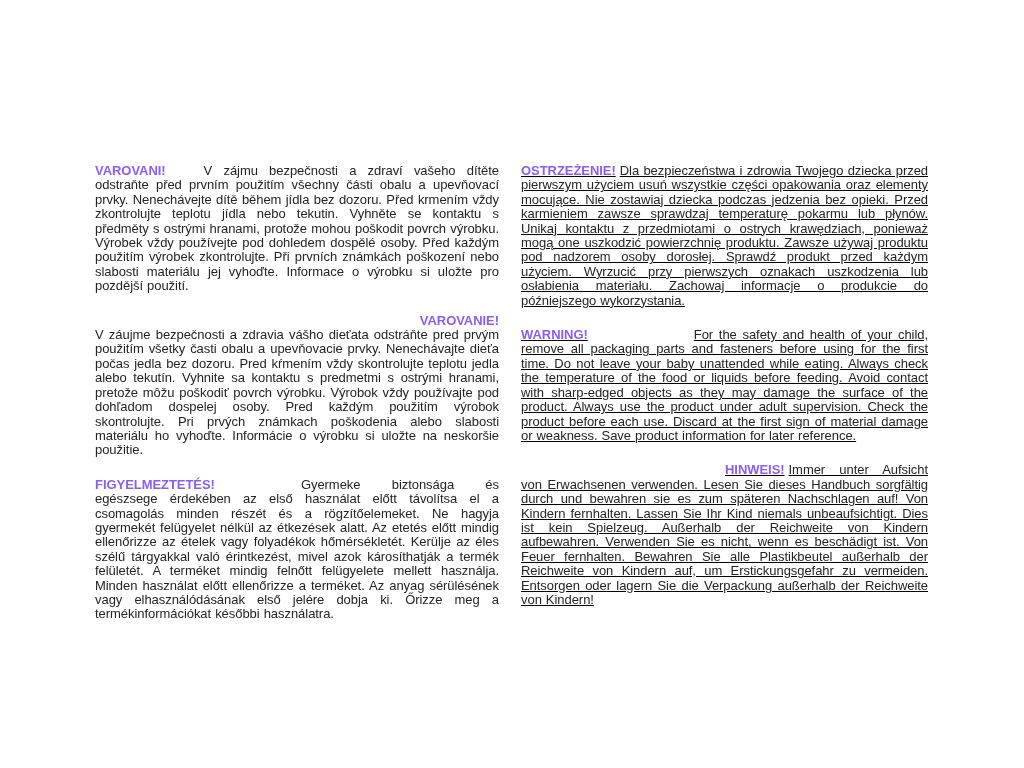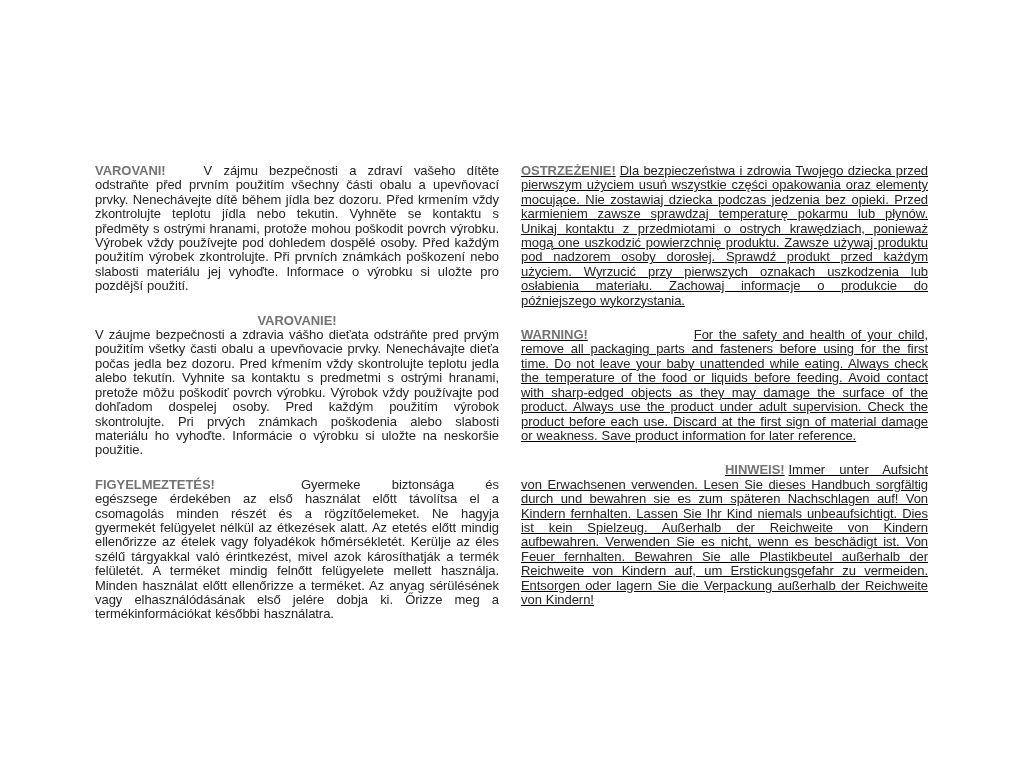--- a/index.html
+++ b/index.html
@@ -33,7 +33,7 @@
   }
   .head {
     font-weight: 700;
-    color: #737373;
+    color: #8b5cf6;
   }
   .head-block { display: block; text-align: center; }
   .gap { display: inline-block; height: 1px; vertical-align: baseline; }

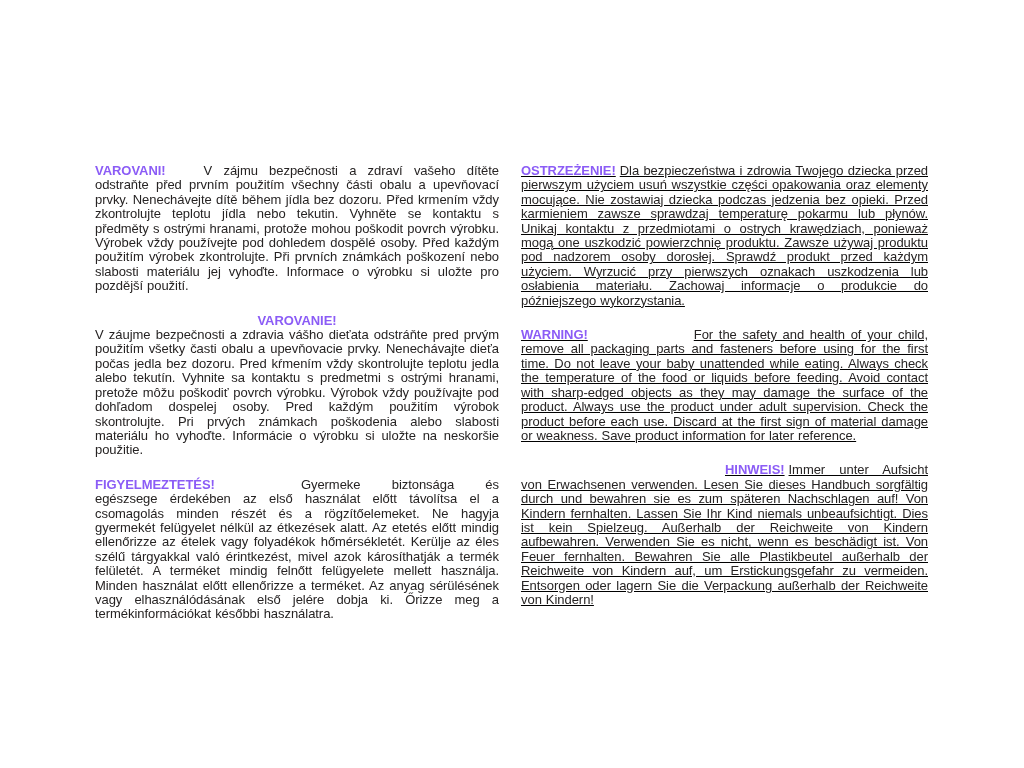--- a/index.html
+++ b/index.html
@@ -35,7 +35,7 @@
     font-weight: 700;
     color: #8b5cf6;
   }
-  .head-block { display: block; text-align: center; }
+  .head-block { display: block; text-align: right; }
   .gap { display: inline-block; height: 1px; vertical-align: baseline; }
   .gap-cz   { width: 38px; }
   .gap-hu   { width: 86px; }

